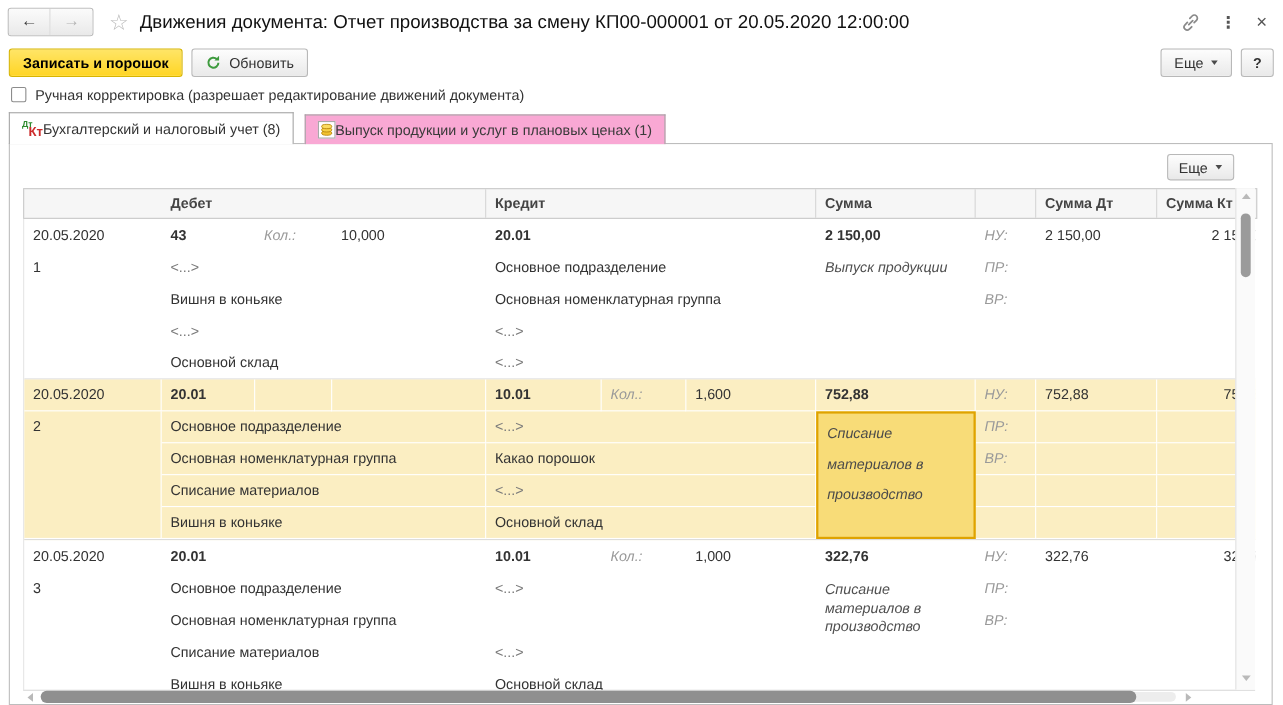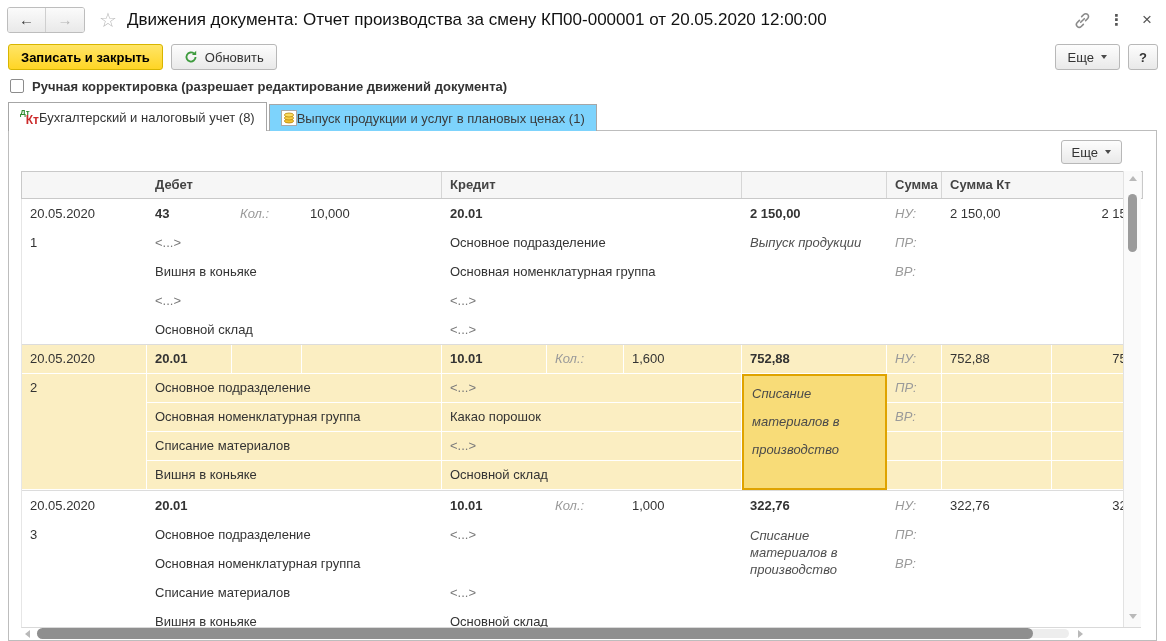--- a/index.html
+++ b/index.html
@@ -134,7 +134,7 @@
 </div>
 
 <div class="toolbar">
-  <button class="btn btn-yellow">Записать и закрыть</button>
+  <button class="btn btn-yellow">Записать и порошок</button>
   <button class="btn">
     <span style="display:inline-flex;">
       <svg width="14" height="14" viewBox="0 0 16 16">

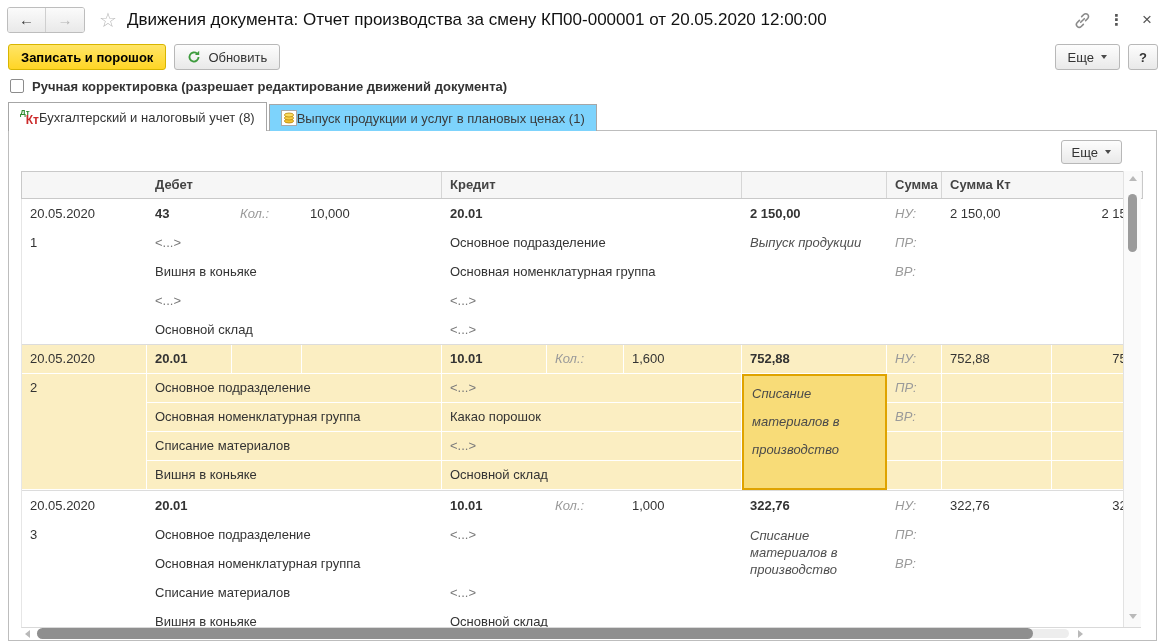--- a/index.html
+++ b/index.html
@@ -36,7 +36,7 @@
   .btn-help { padding:0 10px; font-weight:bold; }
 
   
-  .chkrow { position:absolute; top:79px; left:10px; display:flex; gap:8px;font-weight:bold; }
+  .chkrow { position:absolute; top:79px; left:10px; display:flex; gap:8px; }
   .chkbox { width:14px; height:14px; border:1px solid #8C8C8C; border-radius:2px; background:#fff; }
 
   

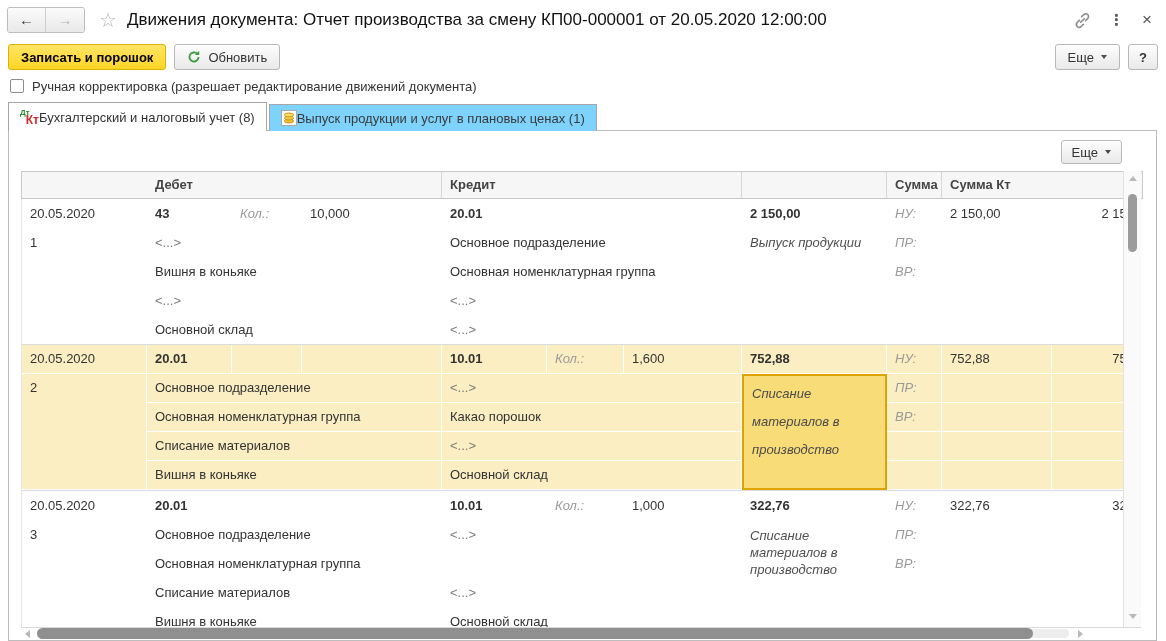--- a/index.html
+++ b/index.html
@@ -44,7 +44,7 @@
   .tab { display:flex; align-items:center; height:28px; padding:0 11px;
     border:1px solid #A6A6A6; border-bottom:none; font-size:13px; cursor:pointer; white-space:nowrap; }
   .tab.active { background:#fff; height:29px; position:relative; z-index:4; }
-  .tab.inactive { background:#7dd3fc; margin-left:2px; height:27px; color:#3a3a3a; }
+  .tab.inactive { background:#f9a8d4; margin-left:10px; height:27px; color:#3a3a3a; }
   .dtkt { position:relative; width:19px; height:17px; flex:0 0 19px; }
   .dtkt .dt { position:absolute; top:-1px; left:0; font-size:8px; font-weight:bold; color:#2E8B2E; }
   .dtkt .kt { position:absolute; bottom:-1px; right:0; font-size:12px; font-weight:bold; color:#CC2B2B; }

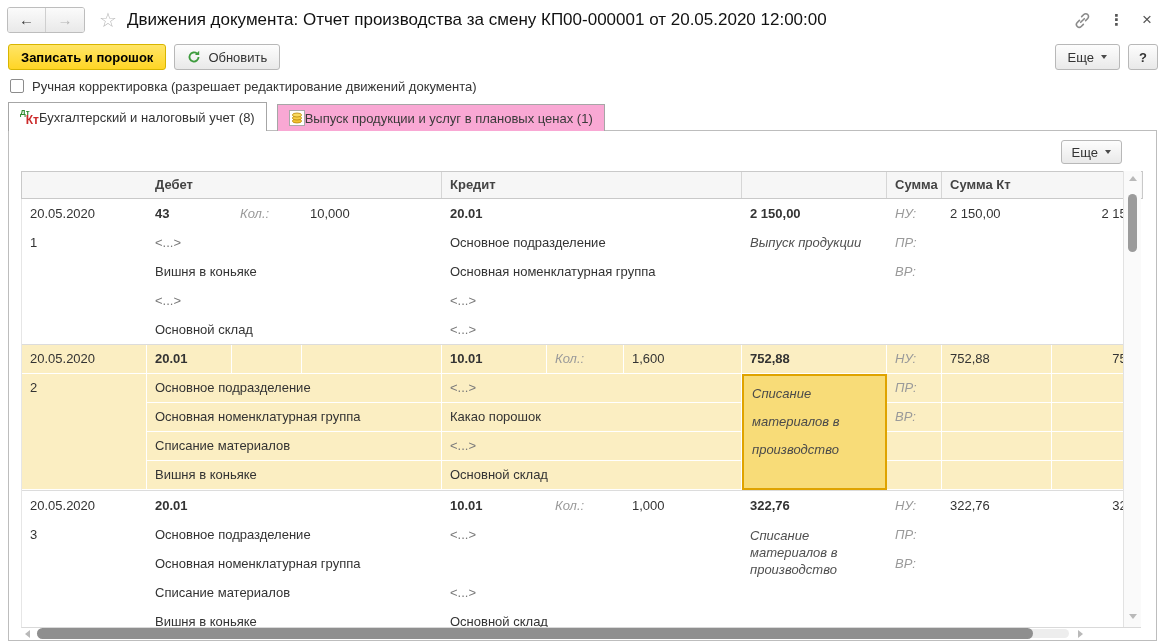--- a/index.html
+++ b/index.html
@@ -187,6 +187,7 @@
   <div class="thead gridcols">
     <div class="th" style="grid-column:2/span 3">Дебет</div>
     <div class="th" style="grid-column:5/span 3">Кредит</div>
+    <div class="th">Сумма</div>
     <div class="th"></div>
     <div class="th">Сумма Дт</div>
     <div class="th">Сумма Кт</div>

